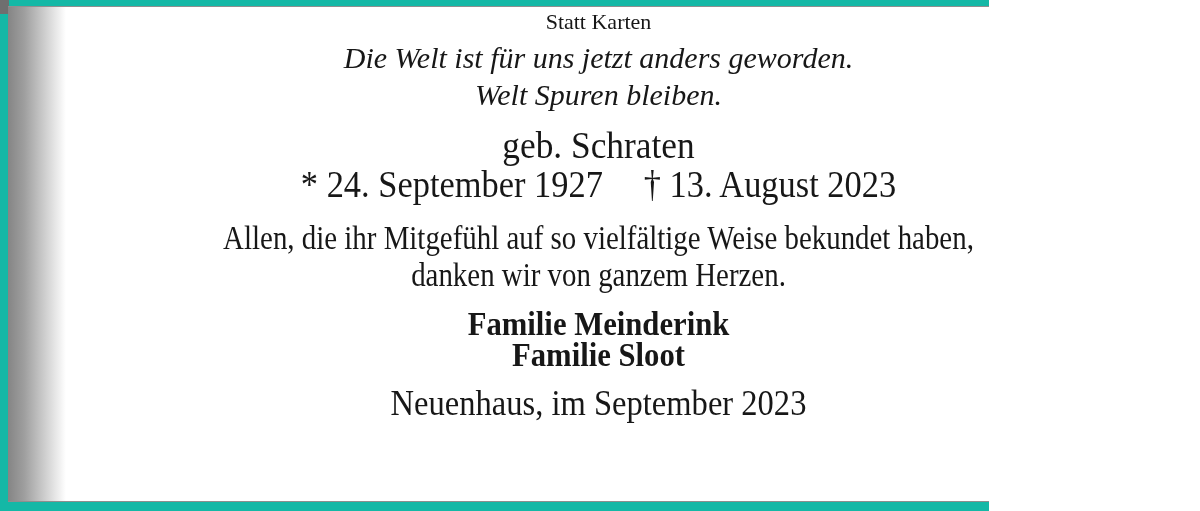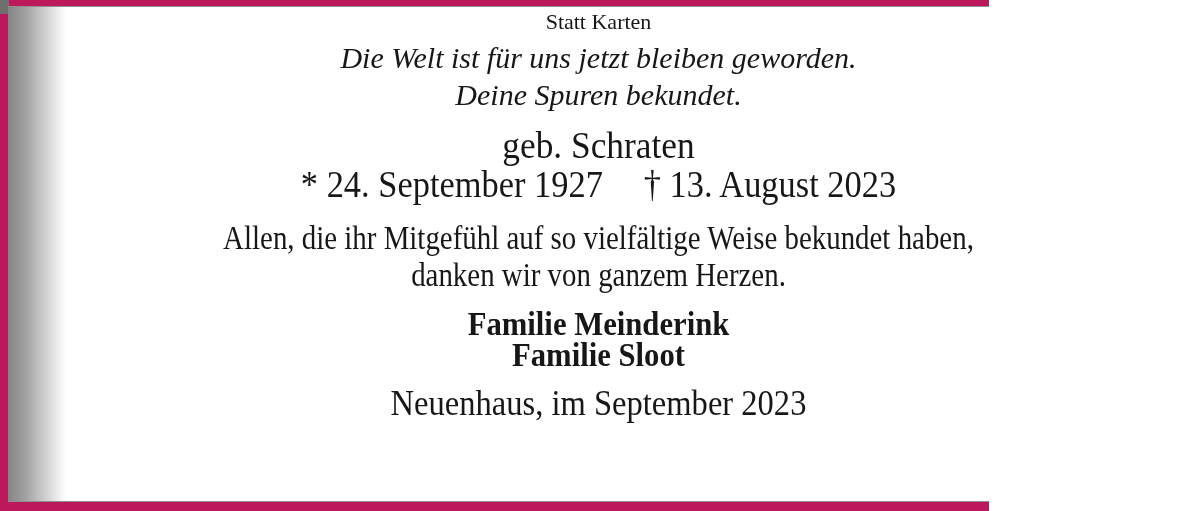--- a/index.html
+++ b/index.html
@@ -11,7 +11,7 @@
     position: relative;
     width: 989px;
     height: 511px;
-    background: #be185d;
+    background: #14b8a6;
     overflow: hidden;
     font-family: "Liberation Serif", "DejaVu Serif", serif;
     color: #171717;

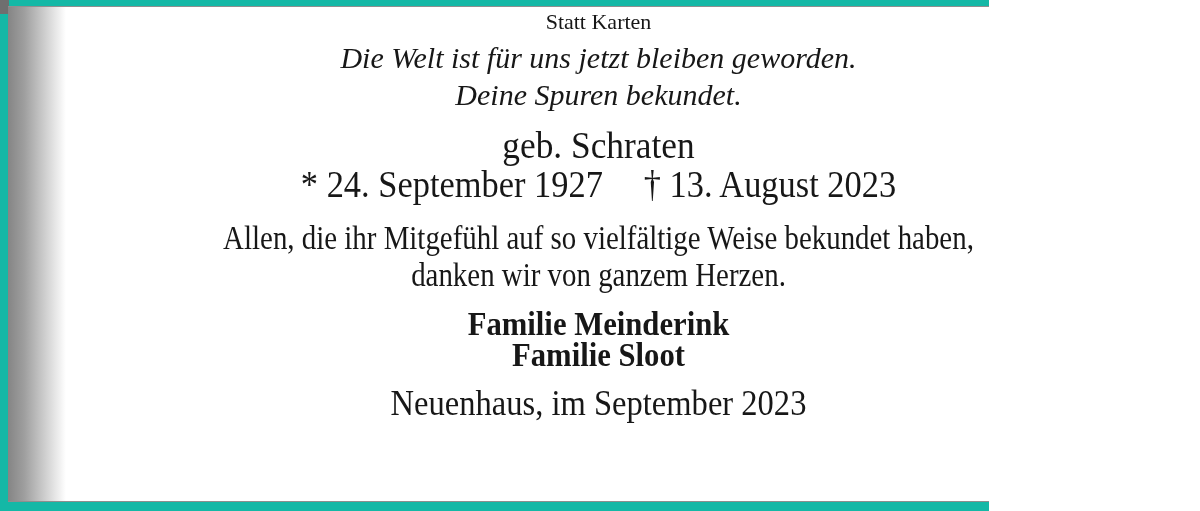--- a/index.html
+++ b/index.html
@@ -108,7 +108,7 @@
       <div class="statt">Statt Karten</div>
 
       <div class="quote">
-        <div>Die Welt ist für uns jetzt bleiben geworden.</div>
+        <div>Die Welt ist für uns jetzt anders geworden.</div>
         <div>Deine Spuren bekundet.</div>
       </div>
 

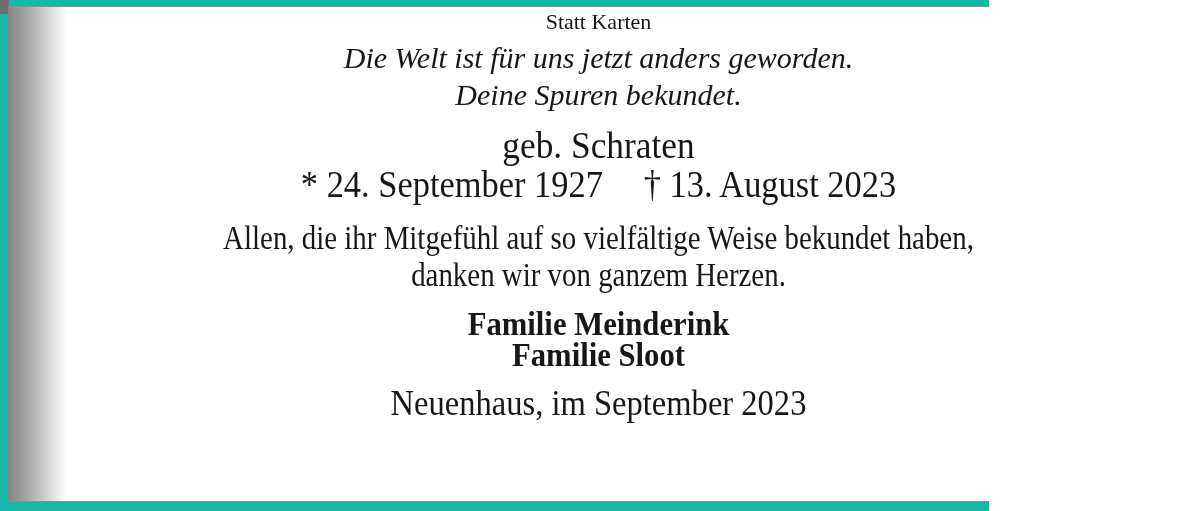--- a/index.html
+++ b/index.html
@@ -109,7 +109,7 @@
 
       <div class="quote">
         <div>Die Welt ist für uns jetzt anders geworden.</div>
-        <div>Deine Spuren bekundet.</div>
+        <div>Welt Spuren bleiben.</div>
       </div>
 
 

